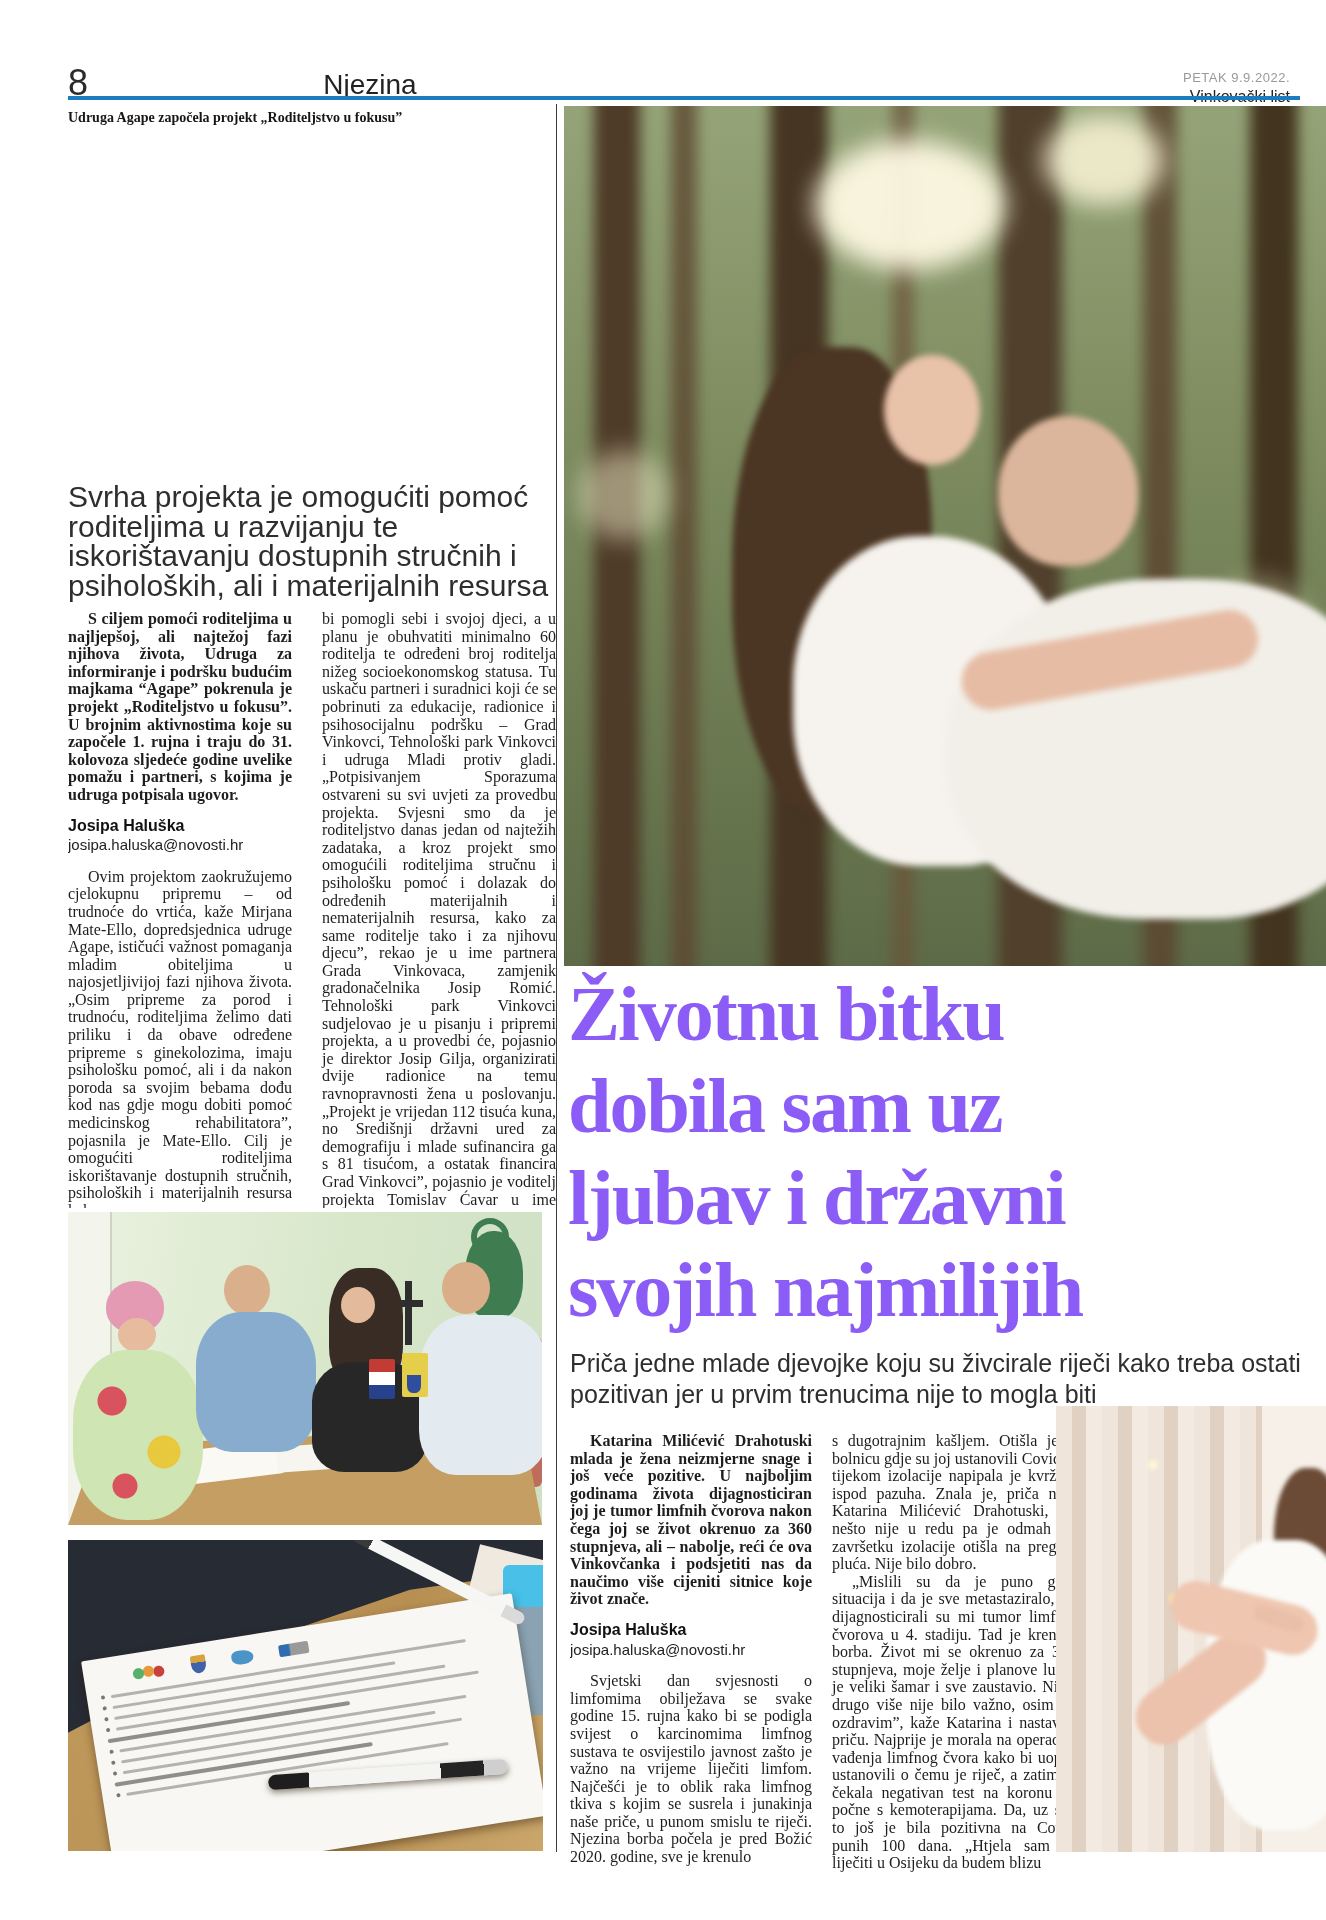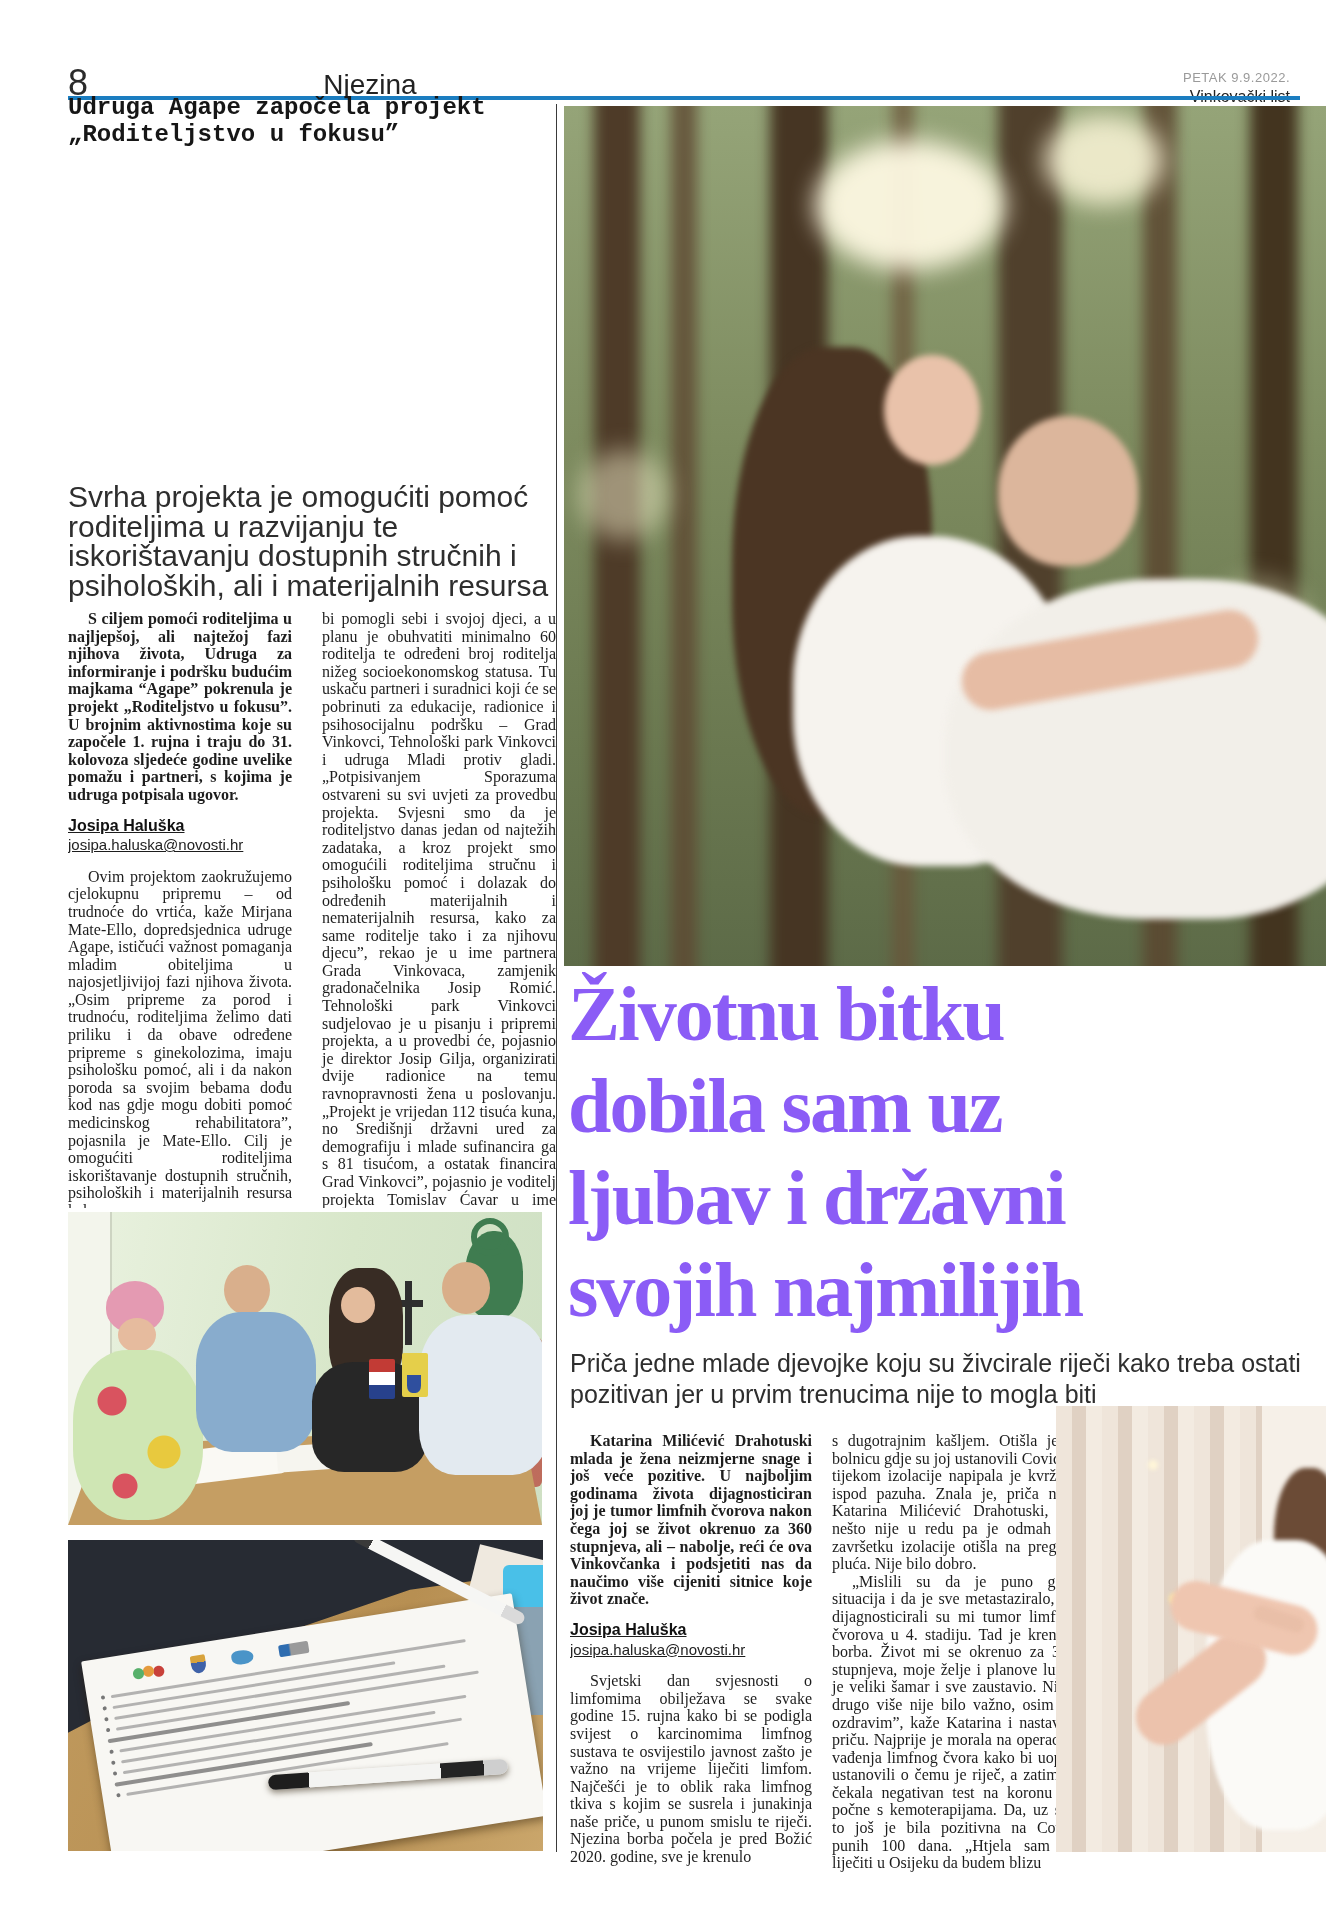--- a/index.html
+++ b/index.html
@@ -18,8 +18,8 @@
   
   .vrule-main{position:absolute;left:556px;top:104px;width:1px;height:1748px;background:#3a3a3a;}
   
-  .a1-kicker{position:absolute;left:68px;top:94px;width:488px;
-             font-family:Liberation Mono, monospace;font-weight:700;font-size:24px;color:#161616;}
+  .a1-kicker{position:absolute;left:68px;top:110px;width:488px;
+             font-family:Liberation Serif, serif;font-weight:700;font-size:14px;color:#161616;}
   .a1-head{position:absolute;left:66px;top:134px;width:492px;
            font-weight:700;font-size:74px;line-height:87px;letter-spacing:-1px;color:#111;}
   .a1-deck{position:absolute;left:68px;top:482px;width:490px;

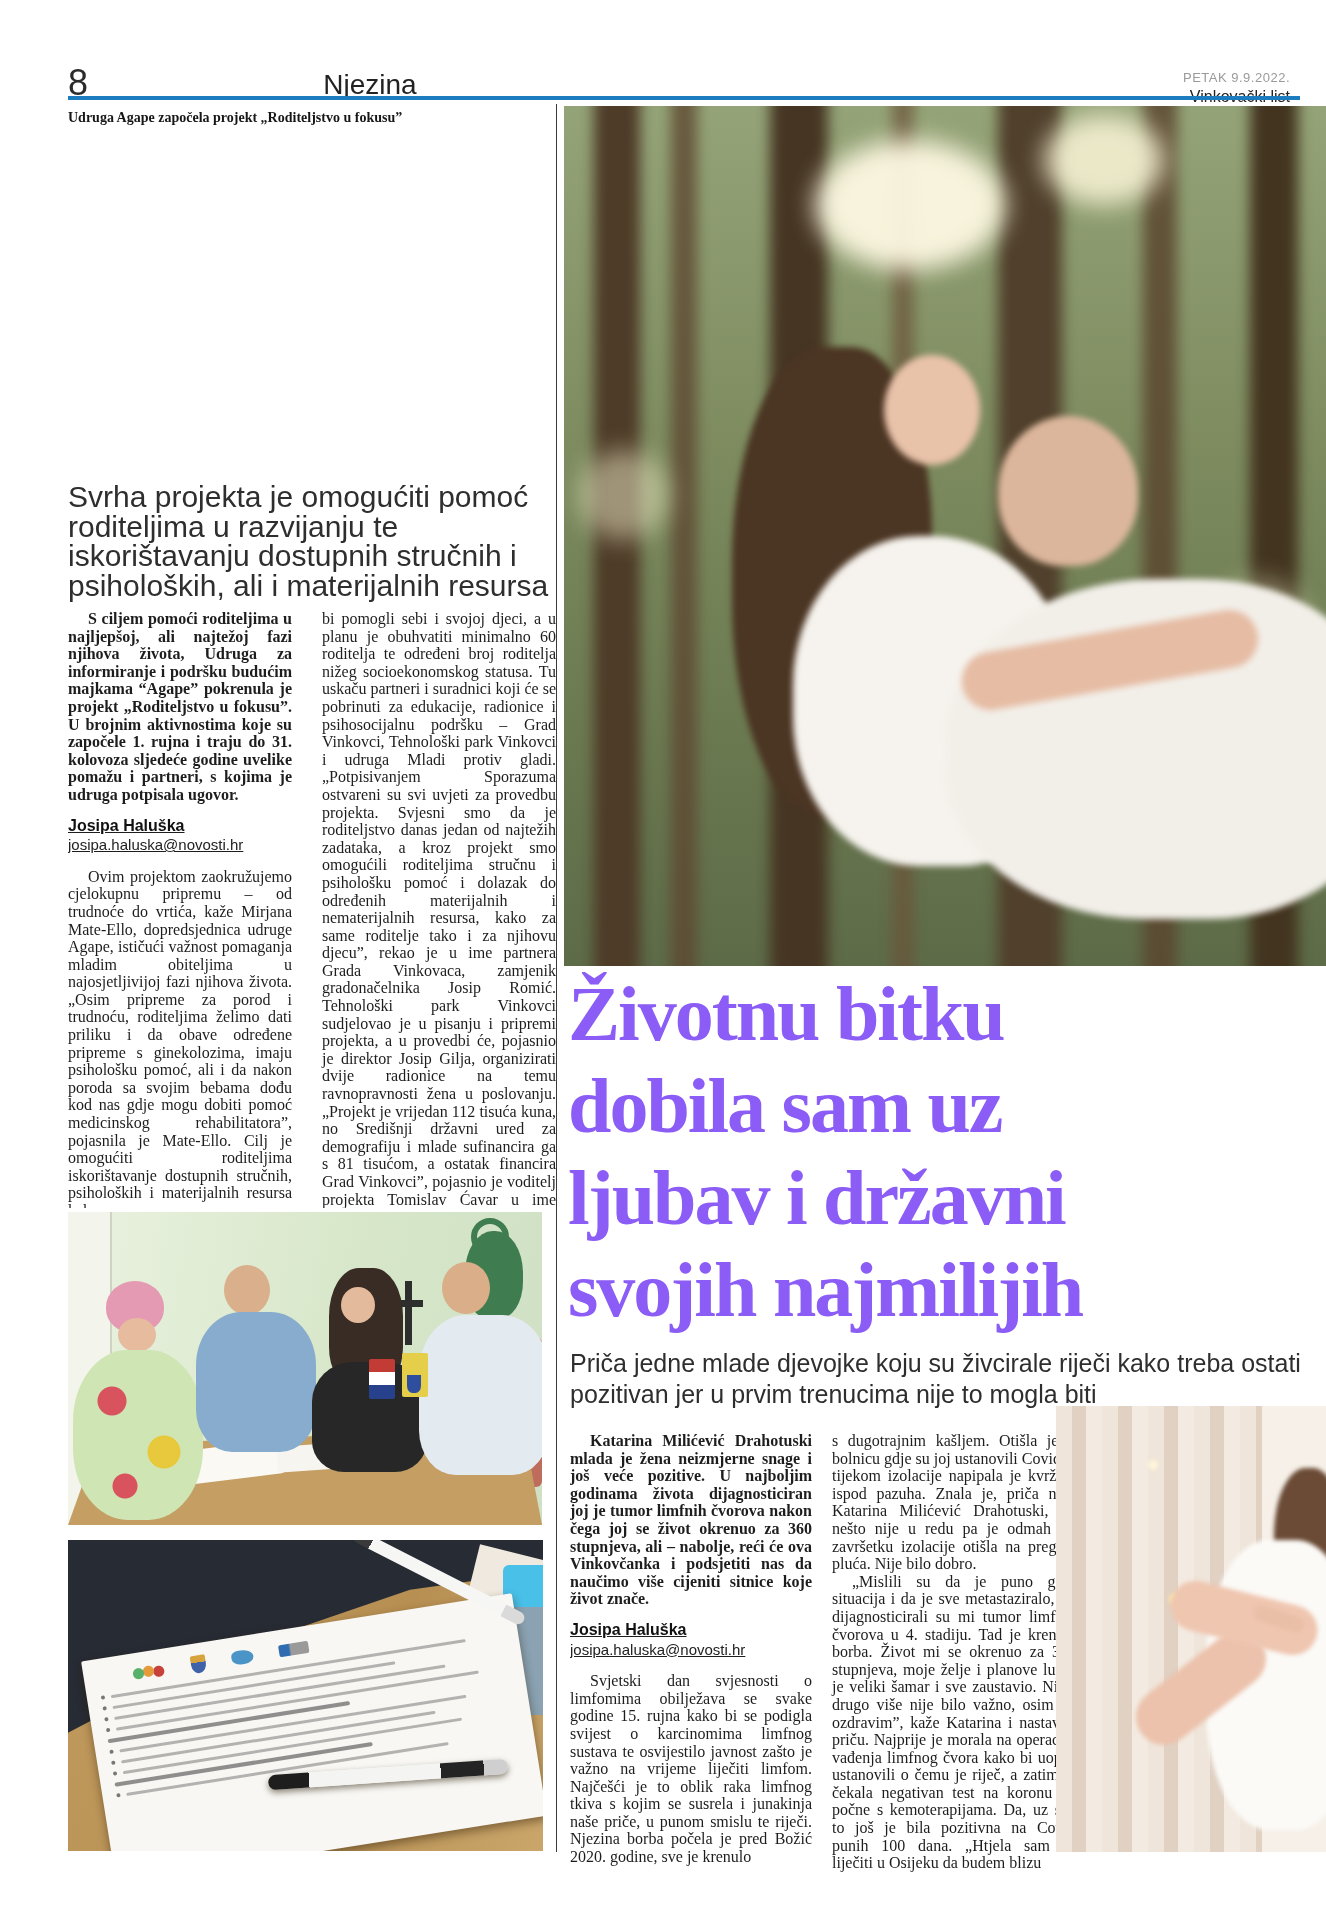--- a/index.html
+++ b/index.html
@@ -31,7 +31,7 @@
   .col p{margin:0;text-indent:20px;}
   .col p.noindent{text-indent:0;}
   .col p.leadpara{font-weight:700;}
-  .byline{margin:13px 0 14px 0;font-family:"Liberation Sans",sans-serif;text-decoration:underline;}
+  .byline{margin:13px 0 14px 0;font-family:"Liberation Sans",sans-serif;}
   .byline .b-author{font-weight:700;font-size:16px;color:#111;}
   .byline .b-email{font-size:15px;color:#222;margin-top:2px;}
   

